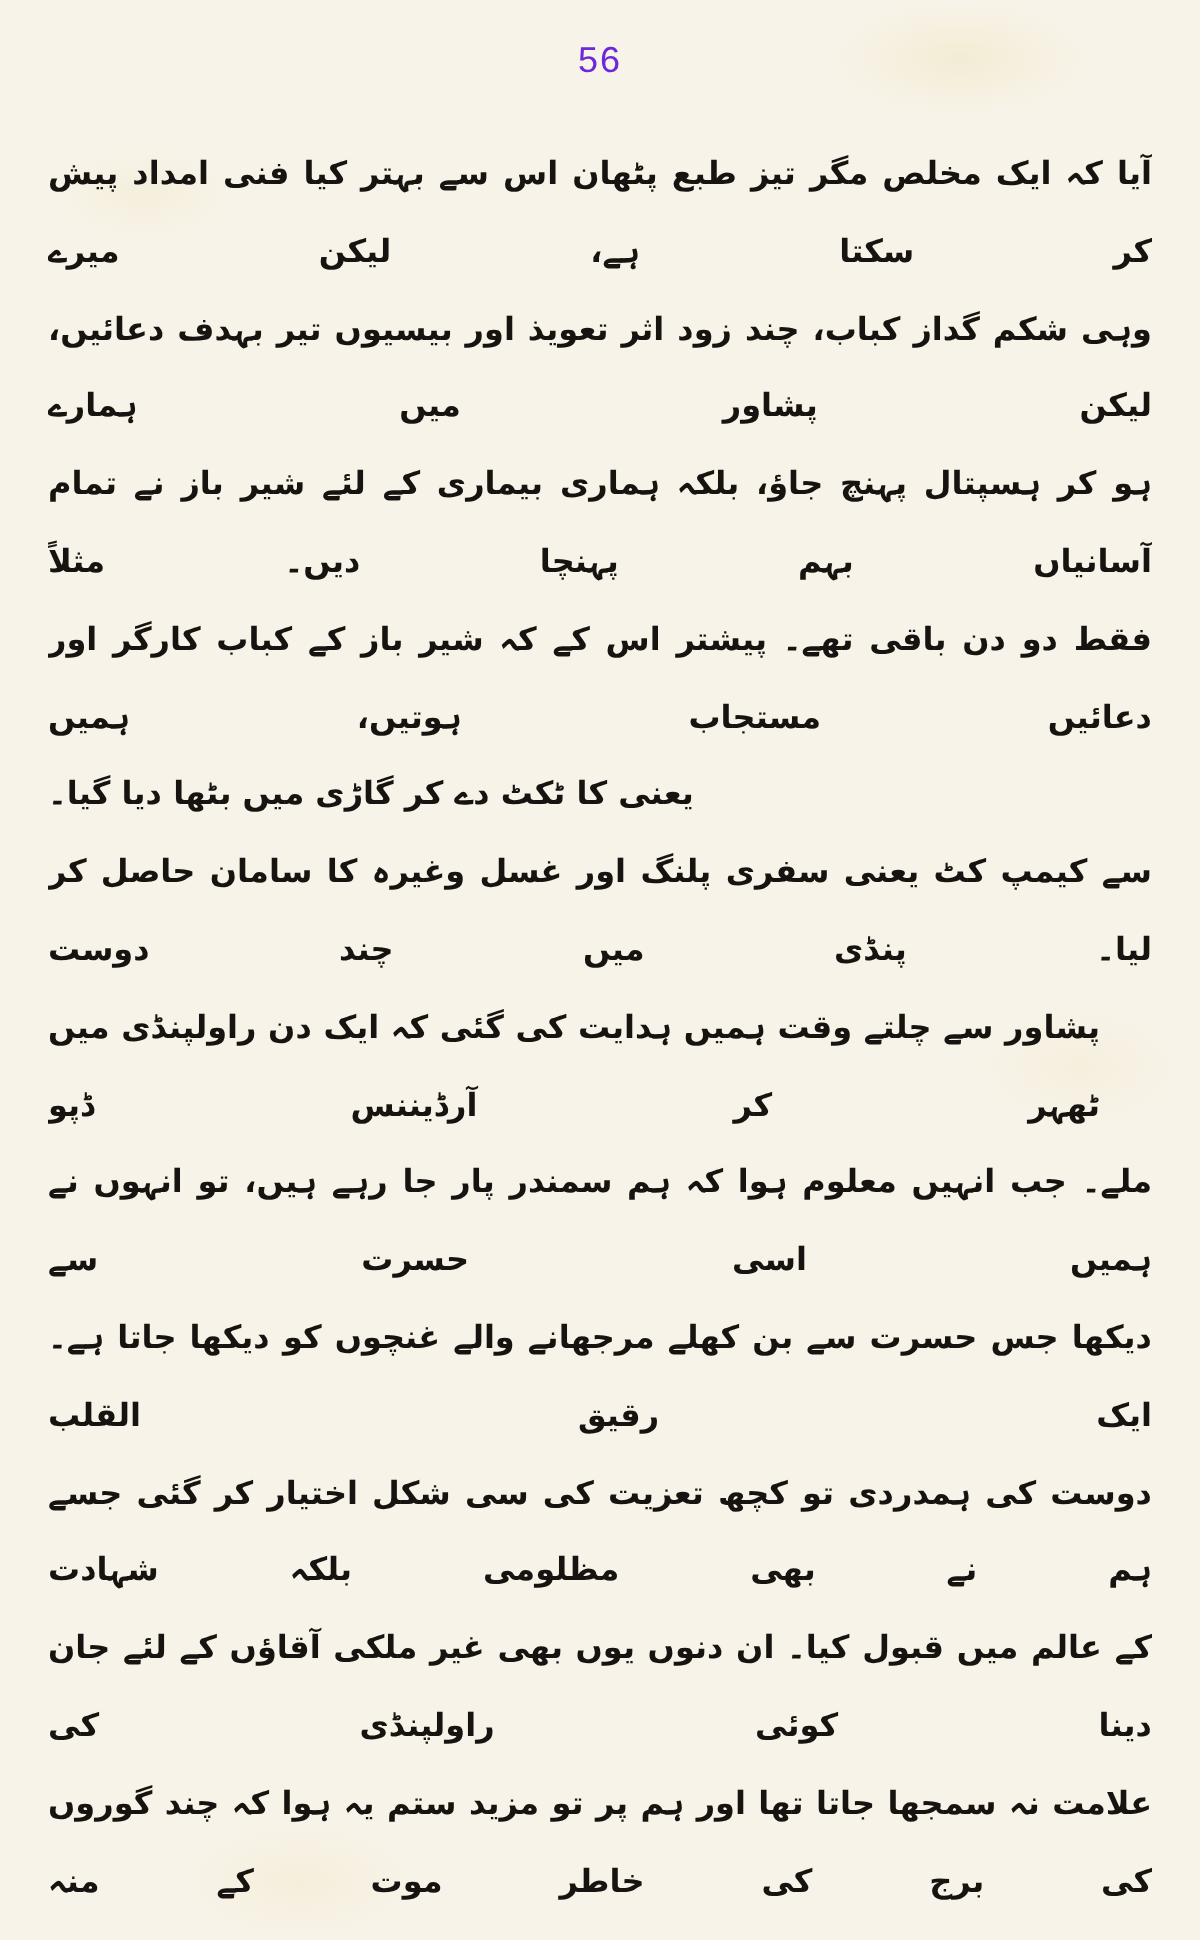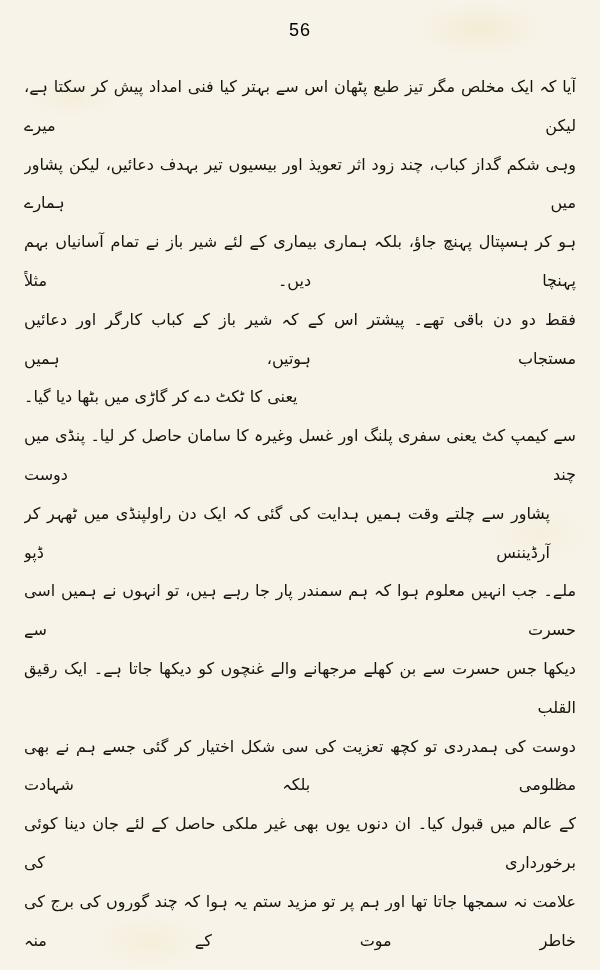--- a/index.html
+++ b/index.html
@@ -33,7 +33,7 @@
     font-family: "Liberation Sans", "DejaVu Sans", sans-serif;
     font-size: 18px;
     letter-spacing: 1px;
-    color: #000000;
+    color: #6d28d9;
     direction: ltr;
   }
   .text-block {

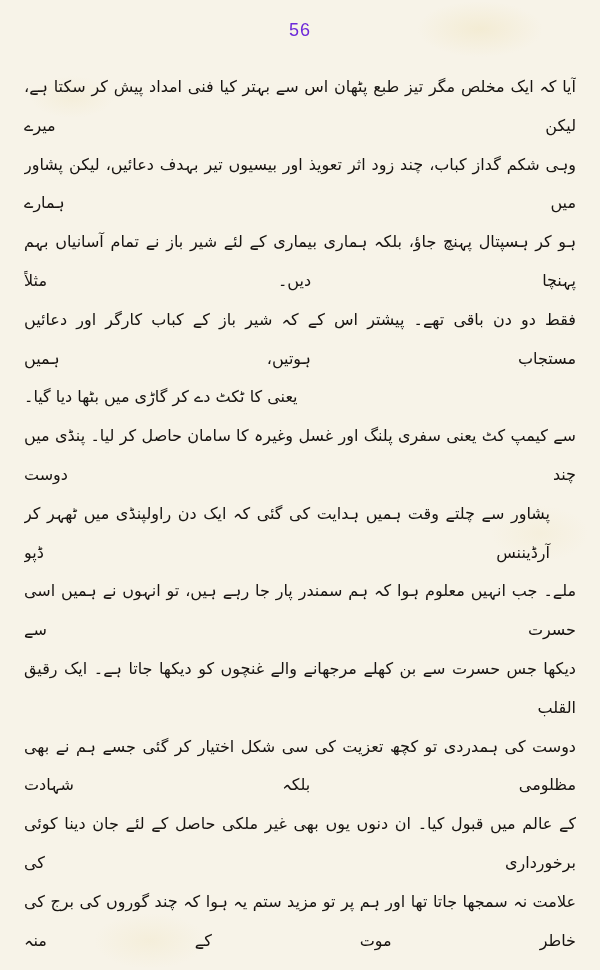--- a/index.html
+++ b/index.html
@@ -52,6 +52,7 @@
     text-justify: inter-word;
     white-space: normal;
     overflow: hidden;
+    font-weight: bold;
   }
   .line.para-start {
     padding-right: 26px;

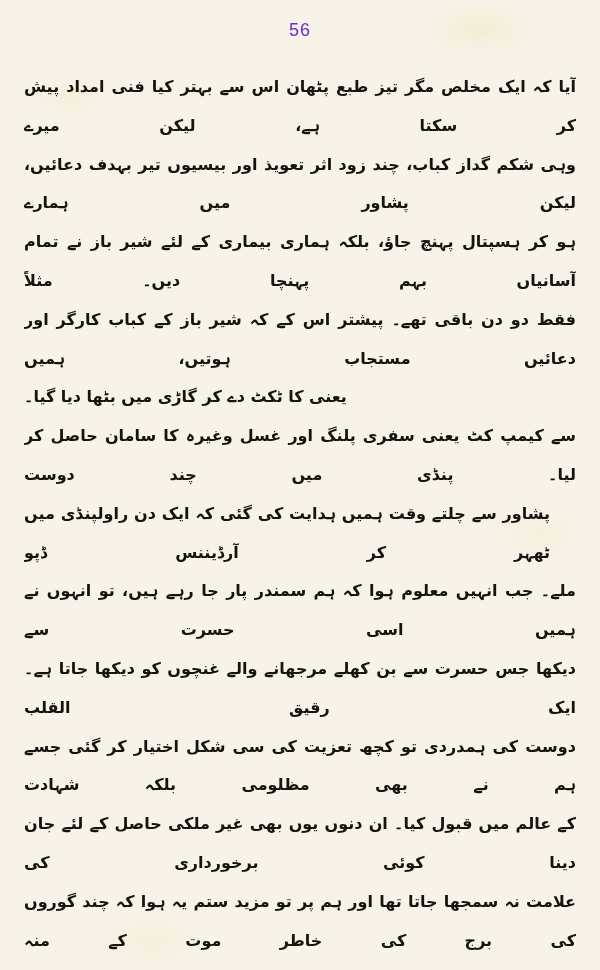--- a/index.html
+++ b/index.html
@@ -79,7 +79,7 @@
     <div class="line">ملے۔ جب انہیں معلوم ہوا کہ ہم سمندر پار جا رہے ہیں، تو انہوں نے ہمیں اسی حسرت سے</div>
     <div class="line">دیکھا جس حسرت سے بن کھلے مرجھانے والے غنچوں کو دیکھا جاتا ہے۔ ایک رقیق القلب</div>
     <div class="line">دوست کی ہمدردی تو کچھ تعزیت کی سی شکل اختیار کر گئی جسے ہم نے بھی مظلومی بلکہ شہادت</div>
-    <div class="line">کے عالم میں قبول کیا۔ ان دنوں یوں بھی غیر ملکی حاصل کے لئے جان دینا کوئی برخورداری کی</div>
+    <div class="line">کے عالم میں قبول کیا۔ ان دنوں یوں بھی غیر ملکی آقاؤں کے لئے جان دینا کوئی راولپنڈی کی</div>
     <div class="line">علامت نہ سمجھا جاتا تھا اور ہم پر تو مزید ستم یہ ہوا کہ چند گوروں کی برج کی خاطر موت کے منہ</div>
 
   </div>

